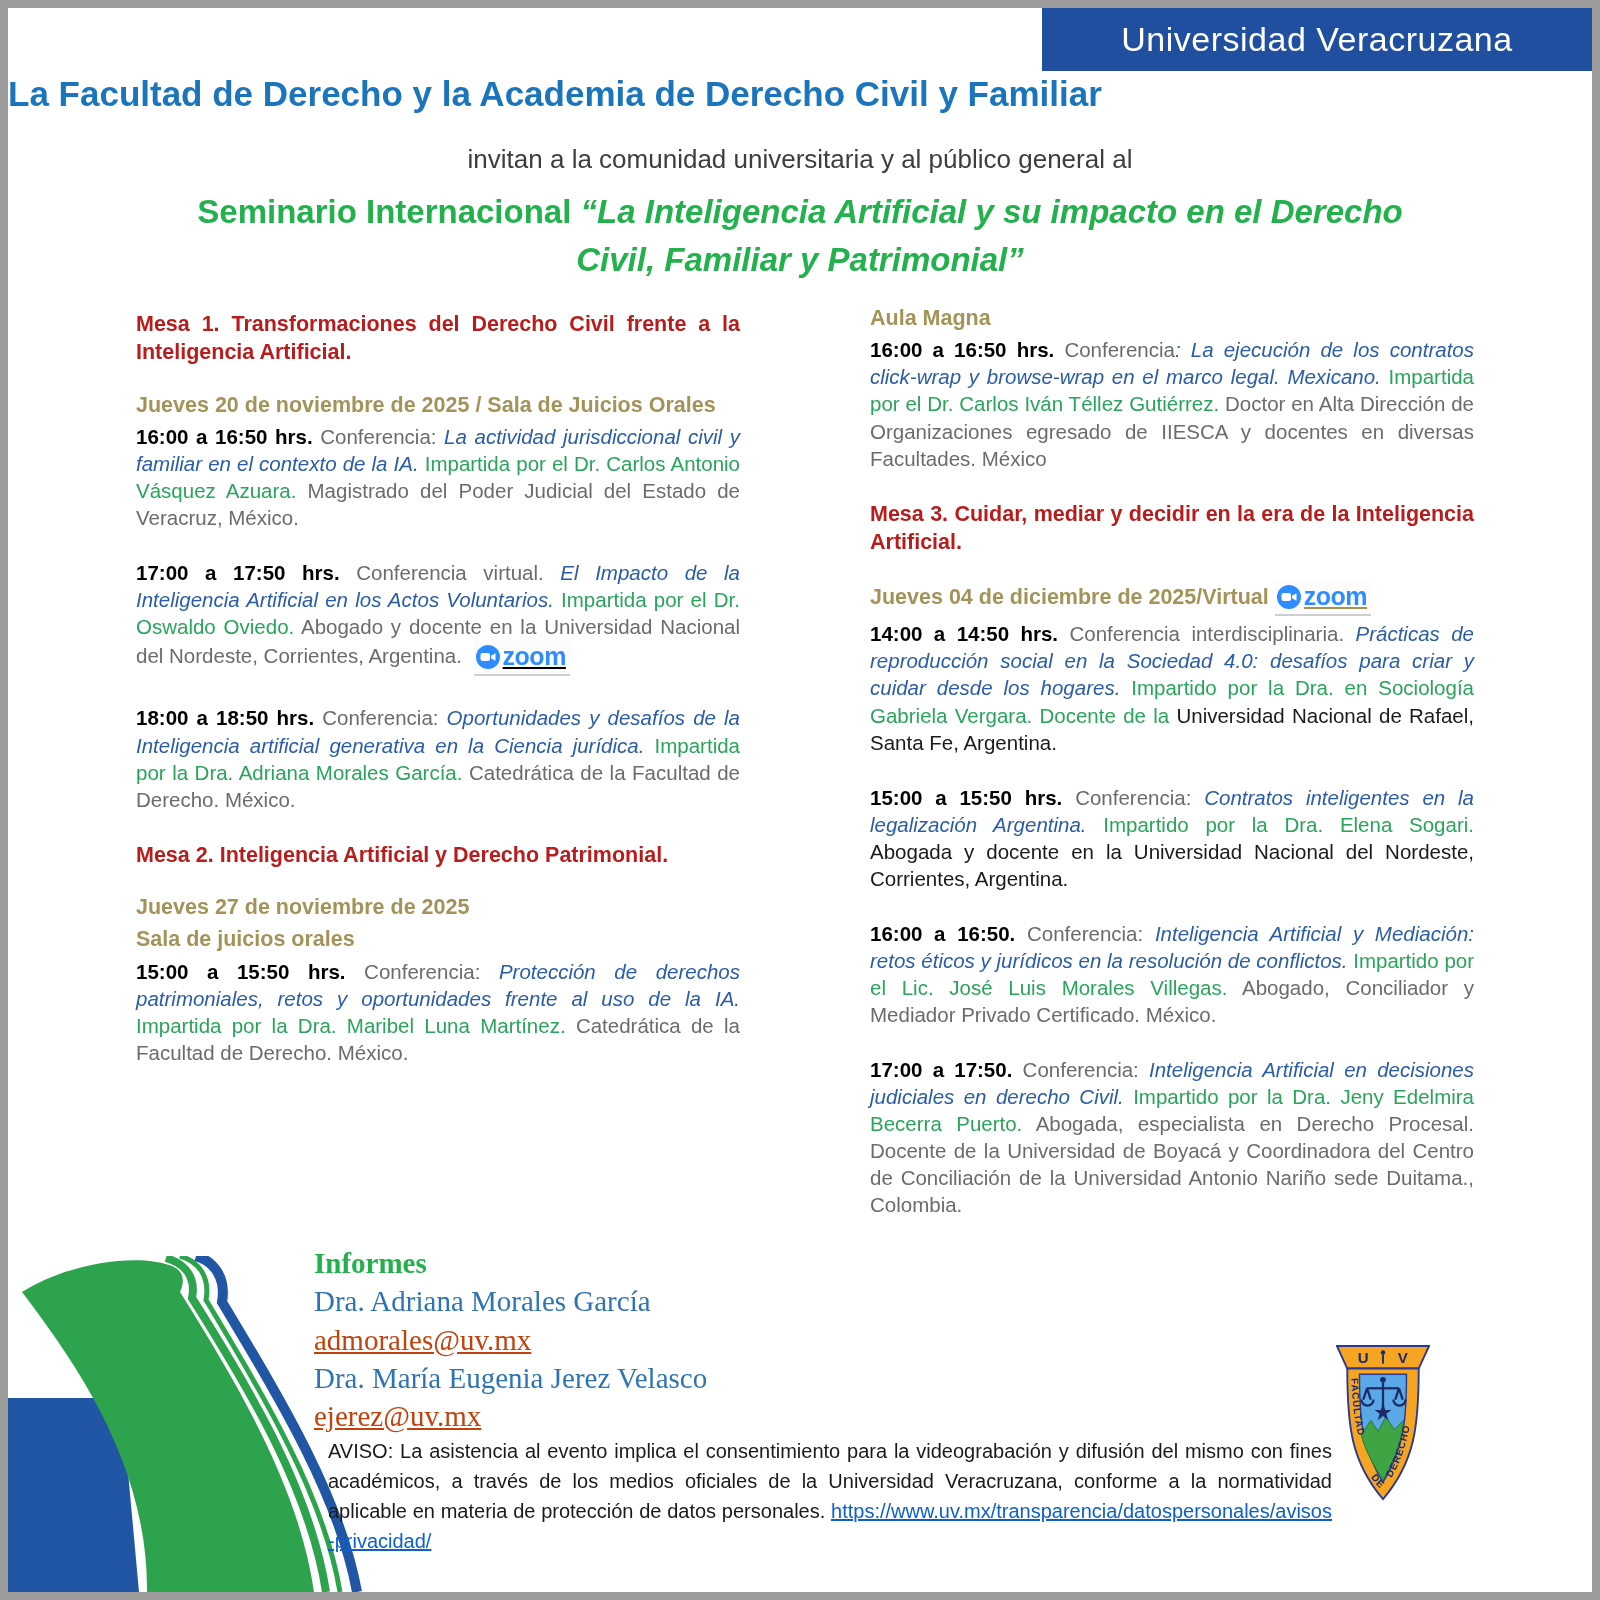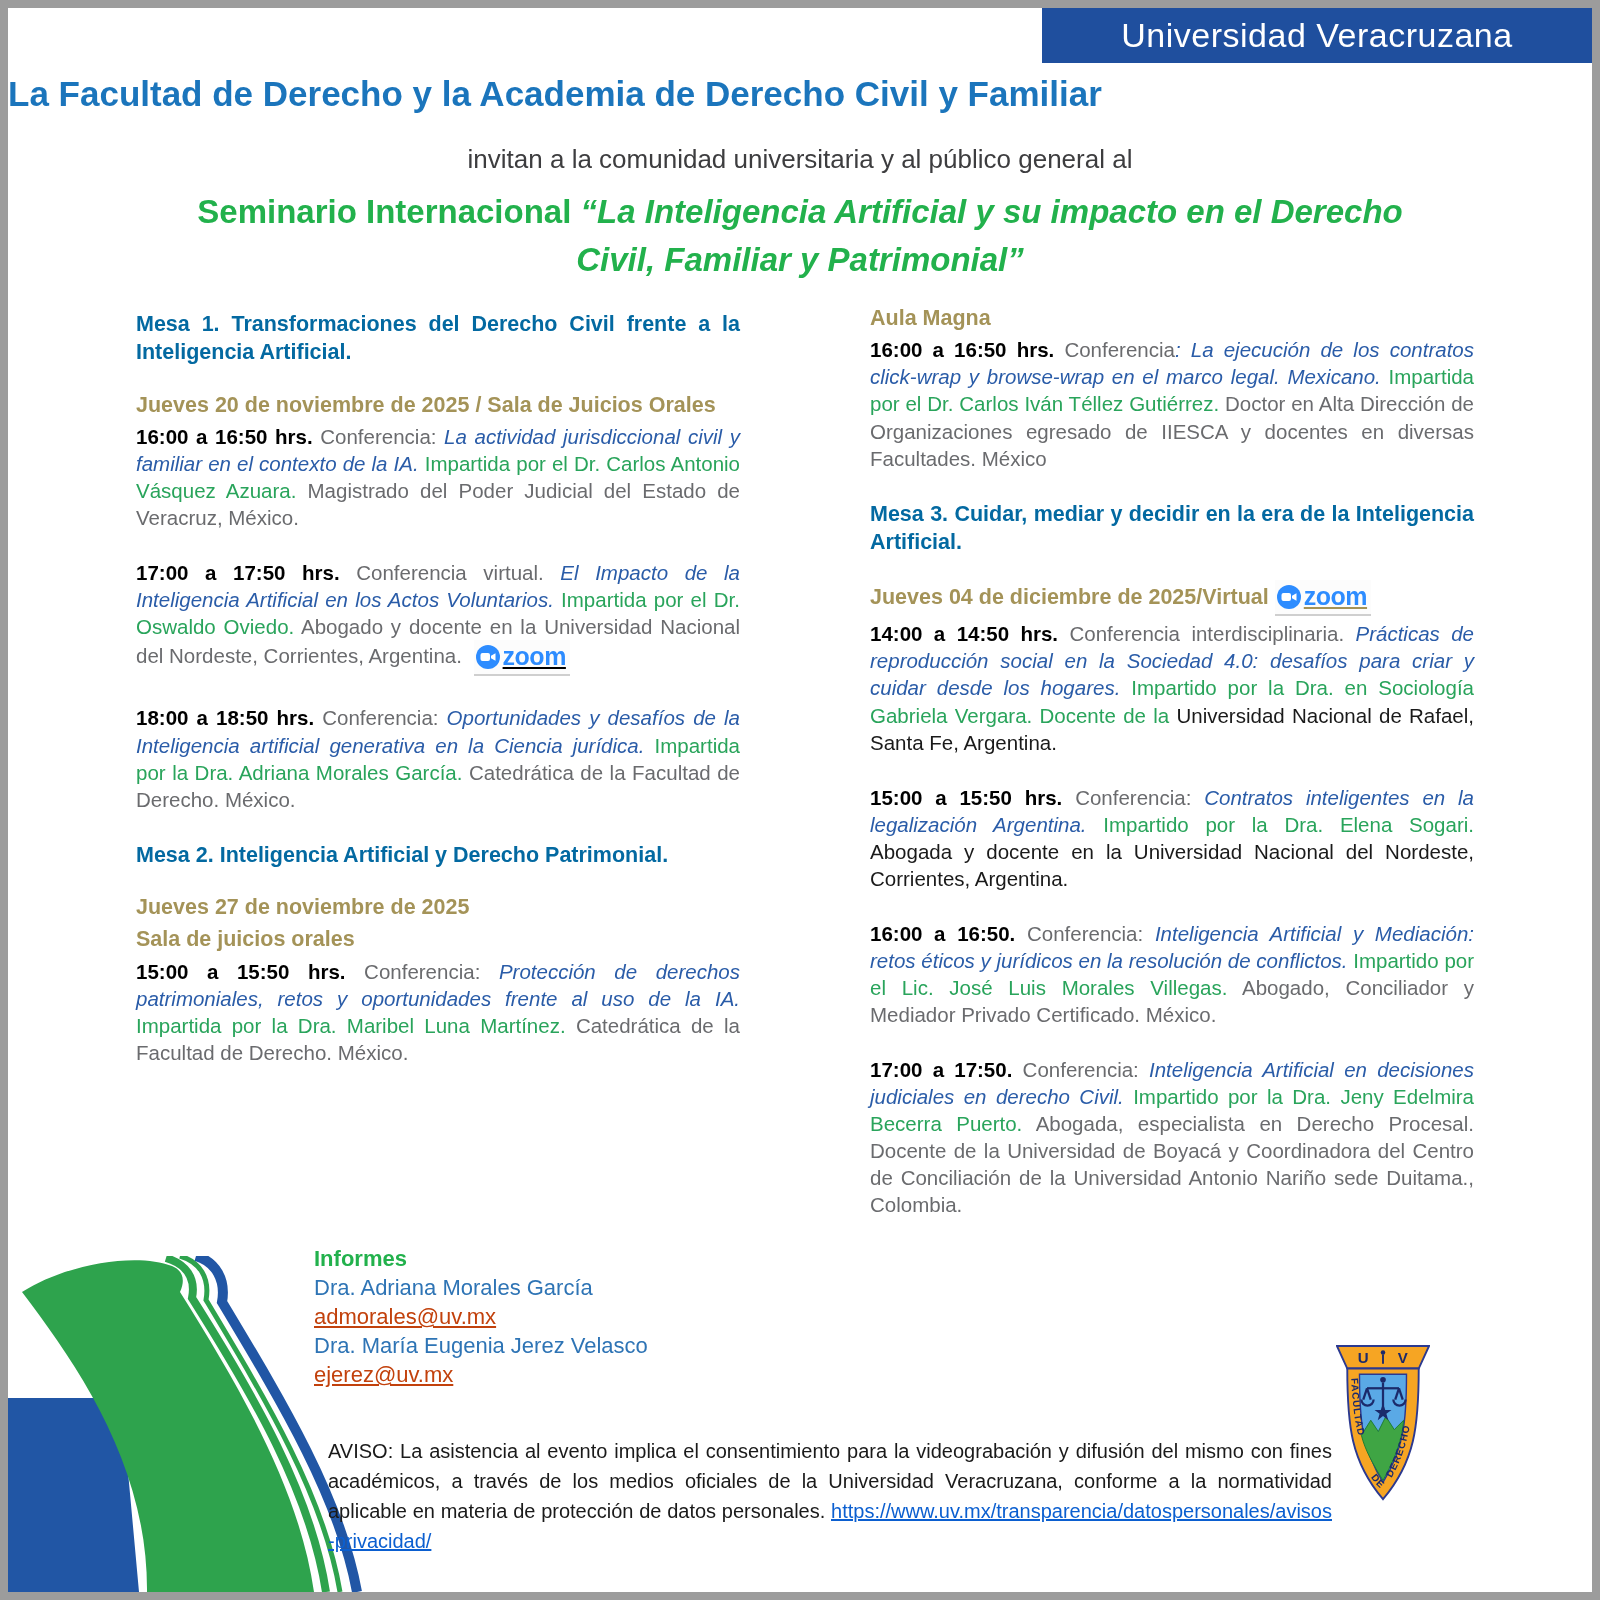--- a/index.html
+++ b/index.html
@@ -10,7 +10,7 @@
   }
   
   .banner{
-    position:absolute; top:0; right:0; width:550px; height:55px;
+    position:absolute; top:0; right:0; width:550px; height:63px;
     background:#1f4f9e; color:#fff; display:flex; align-items:center; justify-content:center;
     font-size:34px; font-weight:500; letter-spacing:.5px;
   }

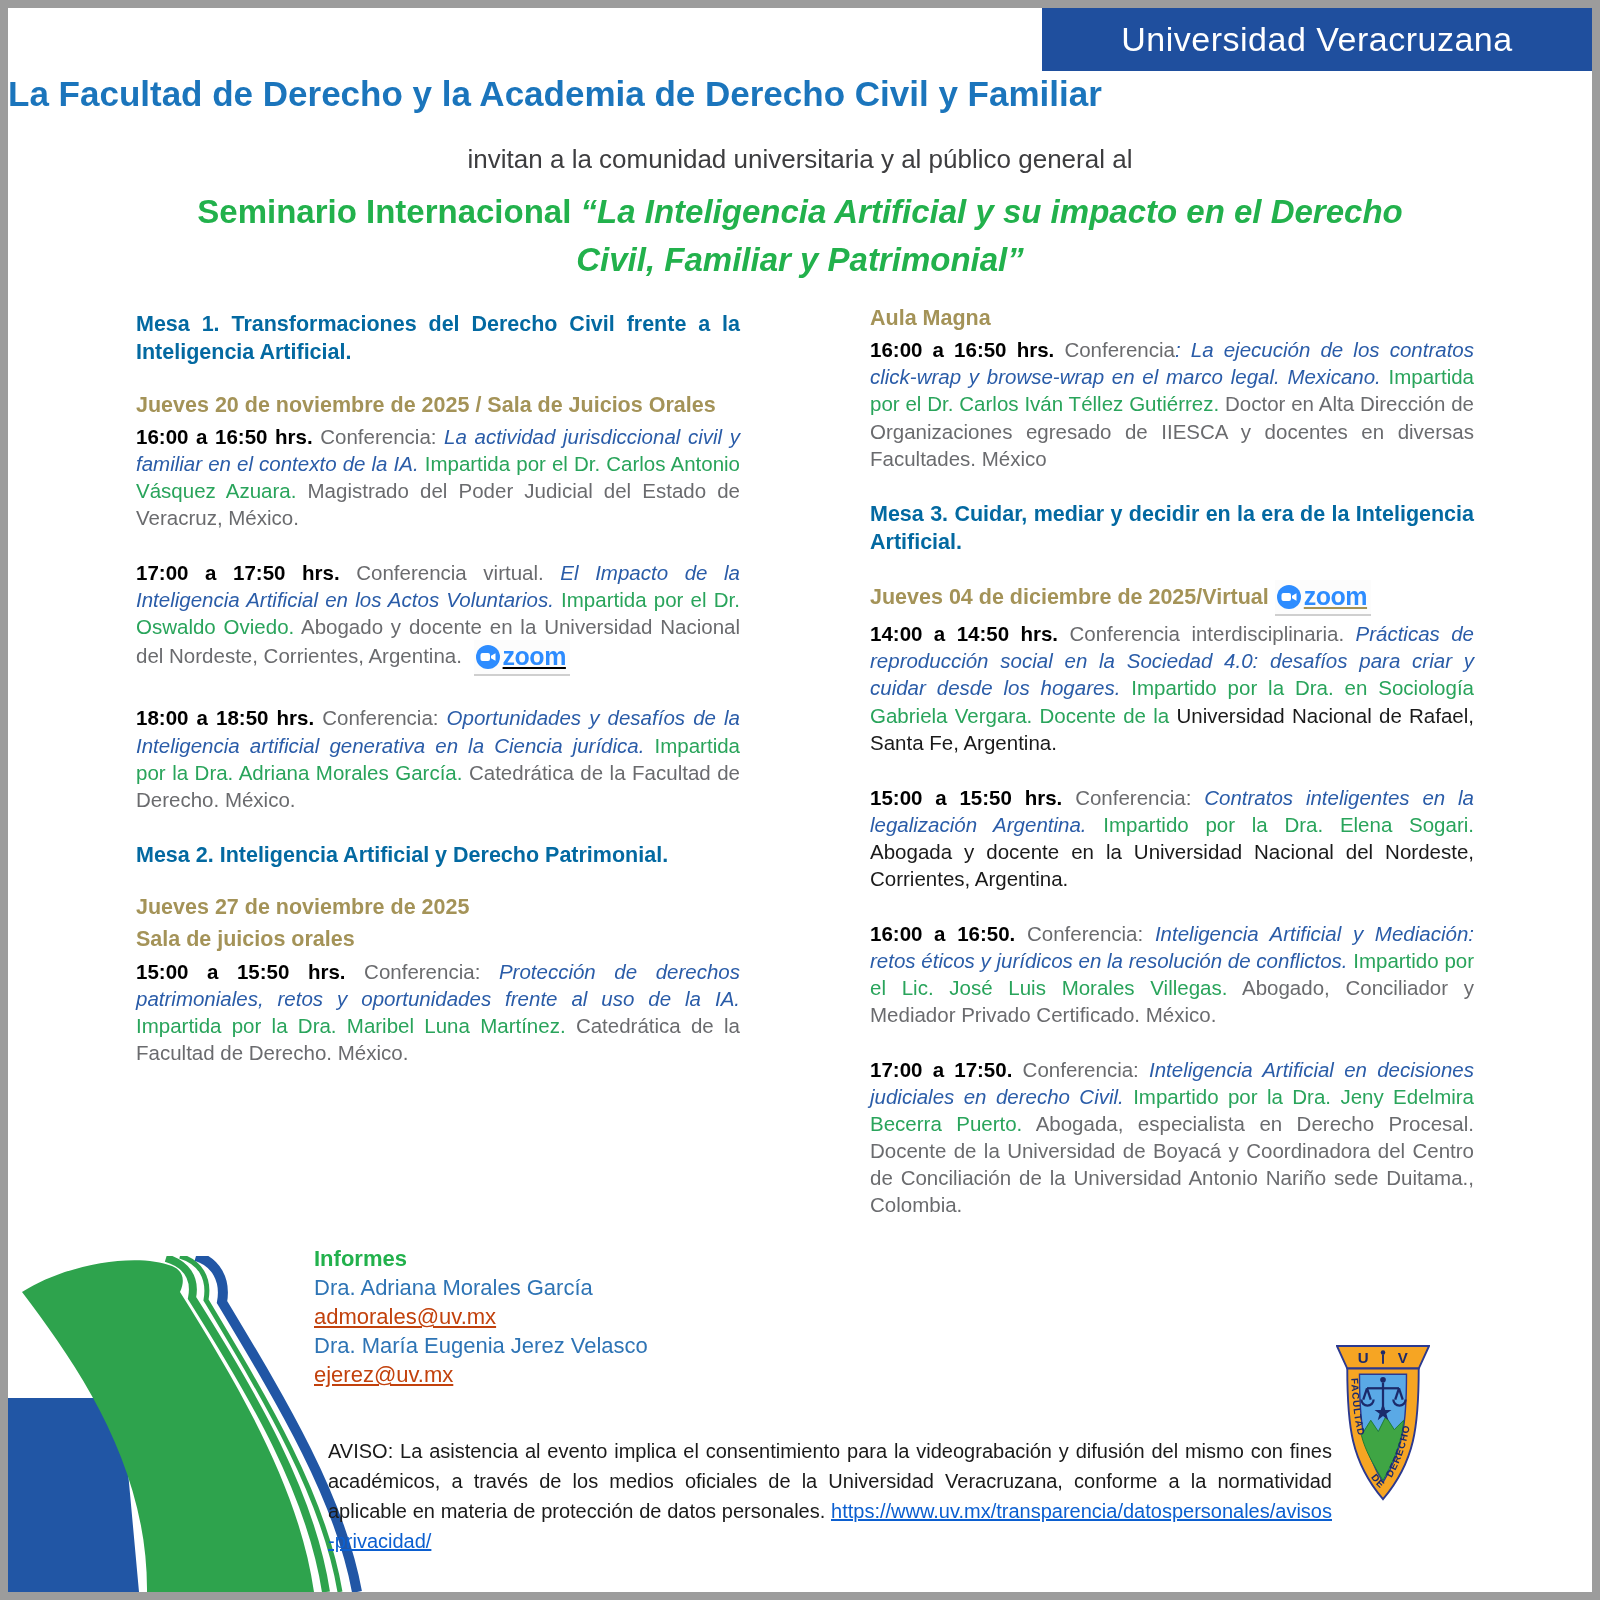--- a/index.html
+++ b/index.html
@@ -34,7 +34,7 @@
   }
   .col{width:604px; font-size:20.5px; line-height:1.32;}
   .block{text-align:justify; margin:0 0 28px 0;}
-  .block-heading{color:#0369a1; font-weight:bold; font-size:21.5px; margin:6px 0 24px 0;}
+  .block-heading{color:#b91c1c; font-weight:bold; font-size:21.5px; margin:6px 0 24px 0;}
   .block-date{color:#a49358; font-weight:bold; font-size:21.5px; margin:0 0 4px 0; text-align:left;}
   .seg-time{color:#000; font-weight:bold;}
   .seg-plain{color:#6a6b6e;}

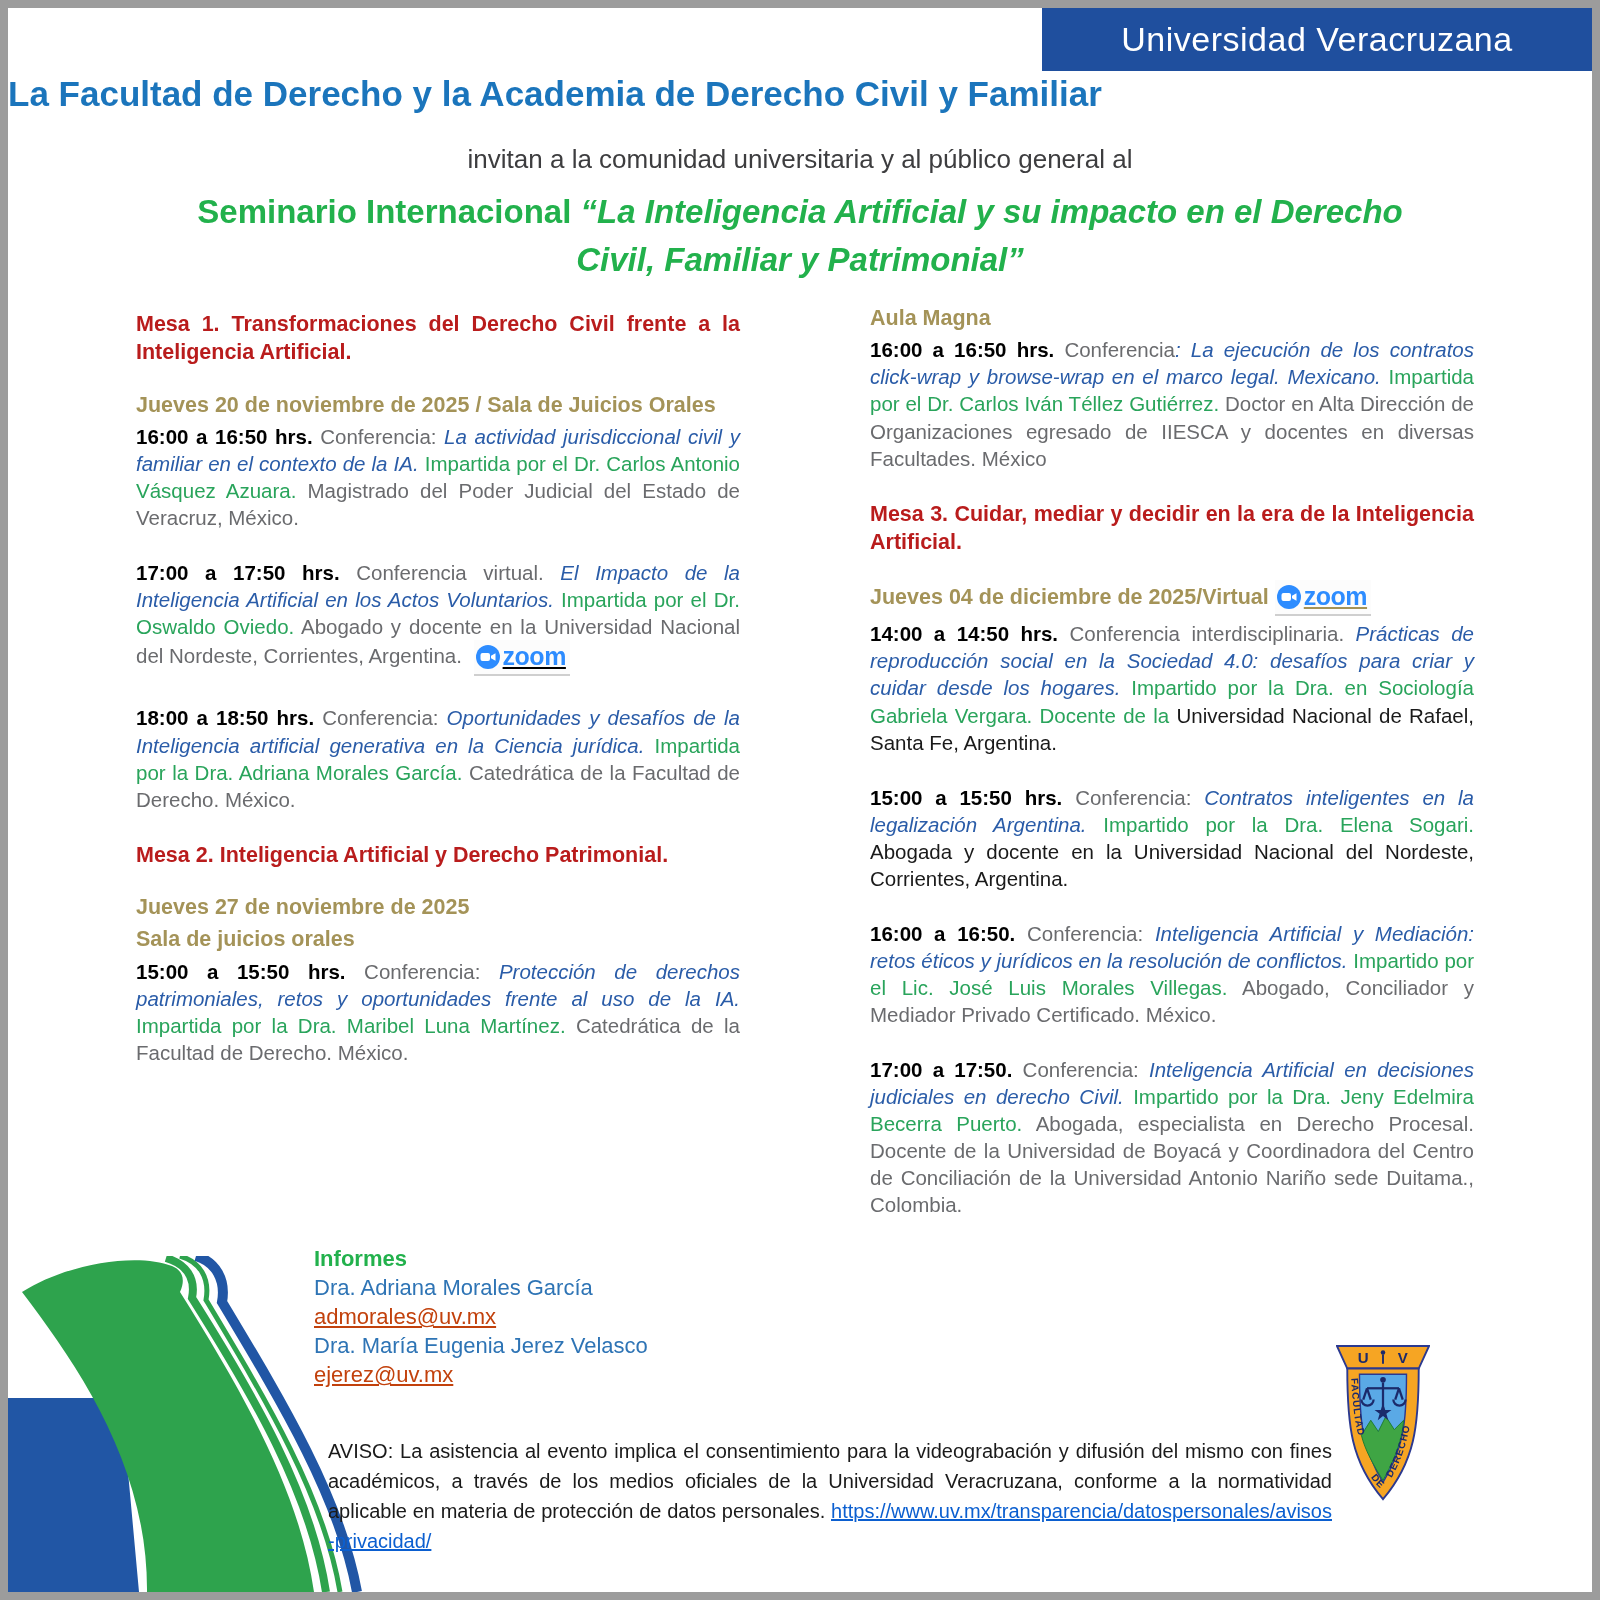--- a/index.html
+++ b/index.html
@@ -48,7 +48,7 @@
   }
   .zoomlogo .zw{color:#2d8cff; font-weight:bold; font-size:25px; letter-spacing:-.5px;}
   
-  .informes{position:absolute; left:306px; top:1236px; font-size:22px; line-height:1.32;}
+  .informes{position:absolute; left:306px; top:1236px; font-size:29px; line-height:1.32;font-family:Liberation Serif, serif;}
   .informes .ititle{color:#22b14c; font-weight:bold;}
   .informes .iname{color:#2e74b5;}
   .informes a{color:#c2410c; text-decoration:underline;}

